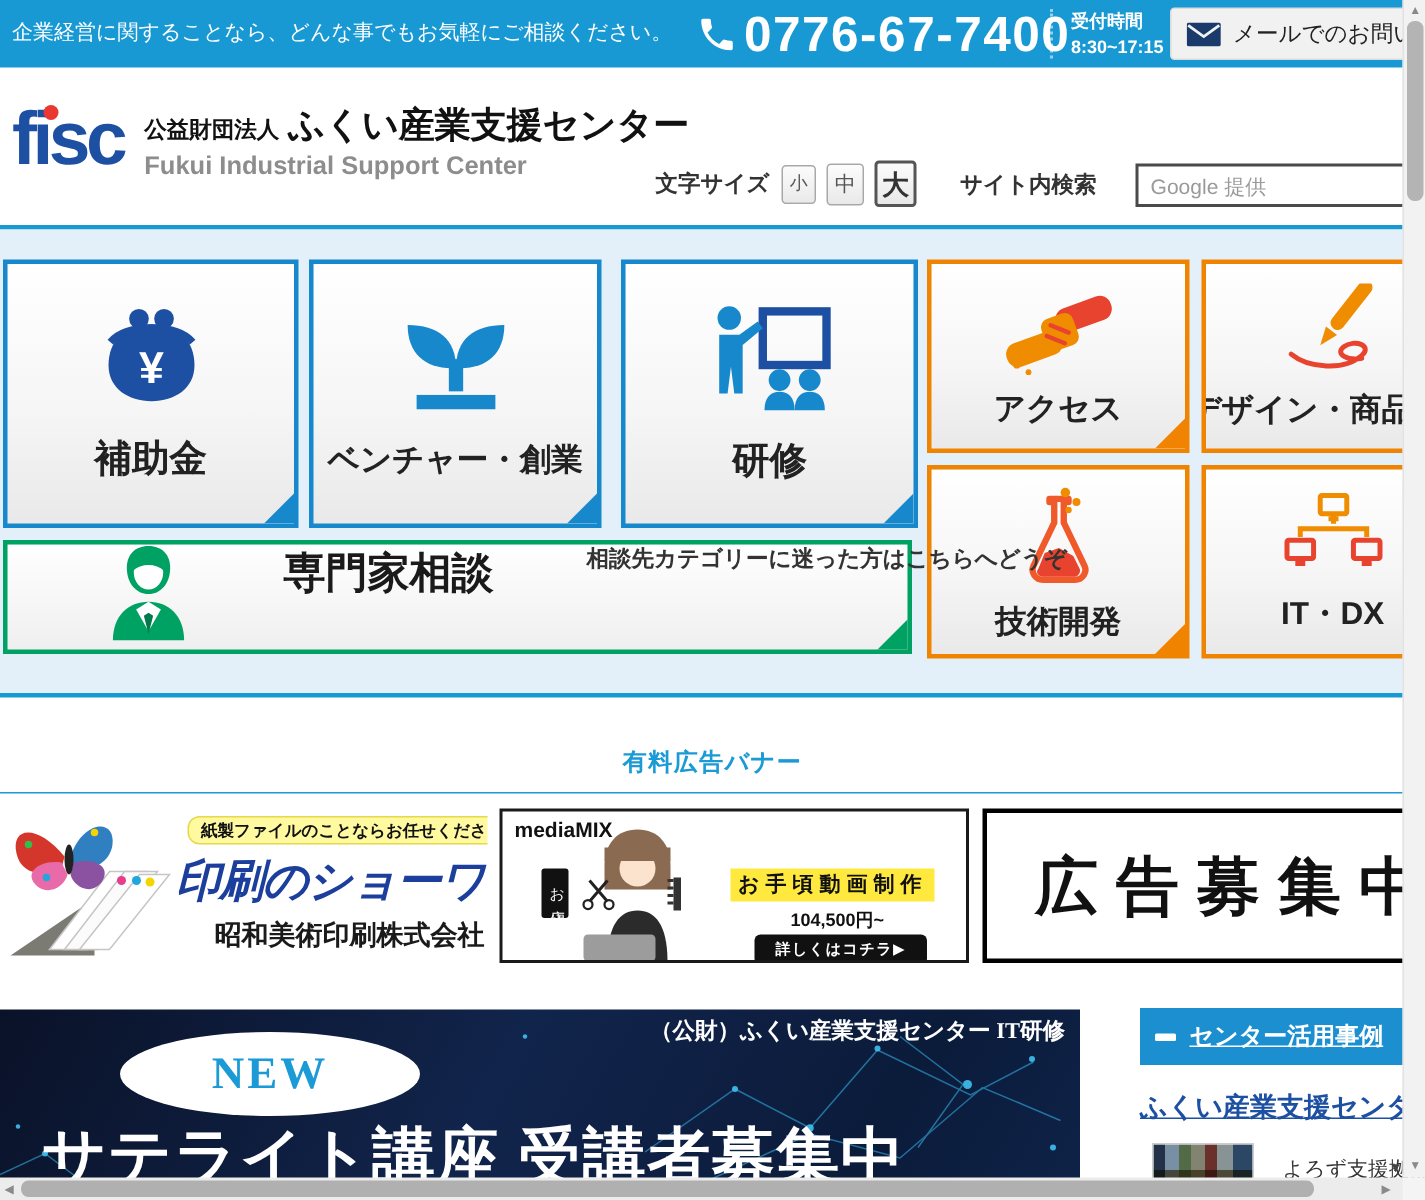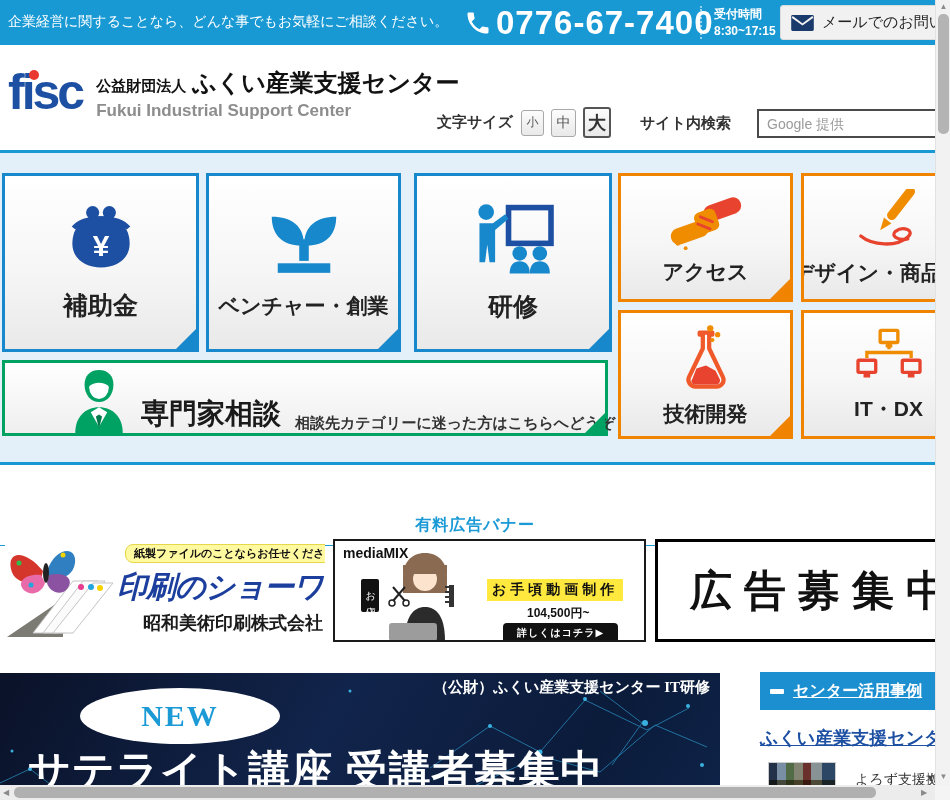--- a/index.html
+++ b/index.html
@@ -56,7 +56,7 @@
 .big-label.narrow { font-size:21px; }
 .small-label { font-size:21px; font-weight:bold; color:#222; margin-top:6px; white-space:nowrap; }
 .expert { position:absolute; left:2px; top:207px; width:606px; height:76px; border:3px solid #00a263;
-          background:linear-gradient(180deg,#ffffff,#efefef); display:flex; align-items:flex-end; cursor:pointer; }
+          background:linear-gradient(180deg,#ffffff,#efefef); display:flex; align-items:flex-start; cursor:pointer;gap:48px; }
 .expert-title { font-size:28px; font-weight:bold; color:#1a1a1a; margin-left:16px; white-space:nowrap; }
 .expert-sub { font-size:15px; font-weight:bold; color:#333; margin-left:14px; white-space:nowrap; }
 

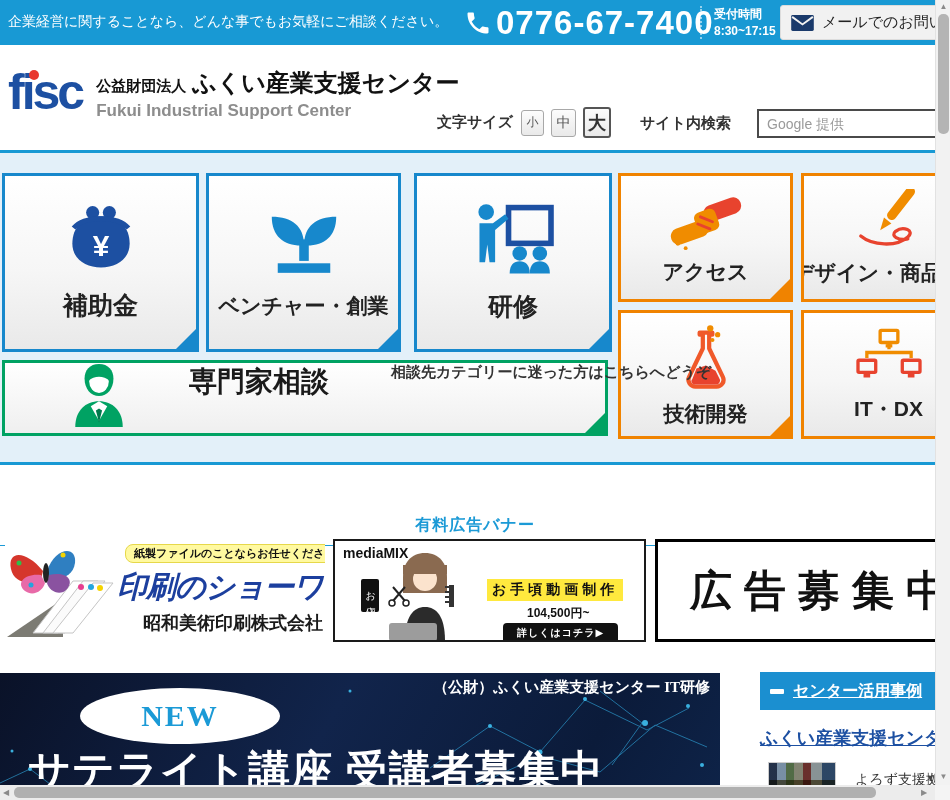--- a/index.html
+++ b/index.html
@@ -62,7 +62,7 @@
 
 
 .ads { position:absolute; left:0; top:462px; width:950px; height:198px; background:#fff; border-top:3px solid #1899d4; }
-.ads-heading { text-align:center; padding-top:50px; font-size:16px; font-weight:bold; color:#1b9ad6; letter-spacing:1px; }
+.ads-heading { text-align:center; padding-top:33px; font-size:16px; font-weight:bold; color:#1b9ad6; letter-spacing:1px; }
 .ads-hr { margin-top:9px; border-bottom:1px solid #1b9ad6; width:950px; }
 .ad { position:absolute; background:#fff; cursor:pointer; overflow:hidden; }
 .ad-showa { left:5px; top:76px; width:320px; height:99px; }

